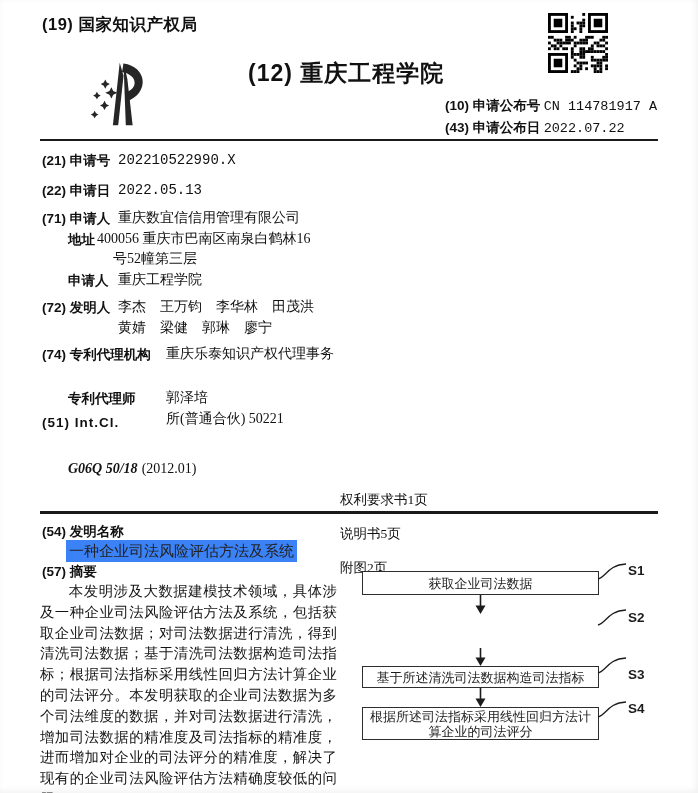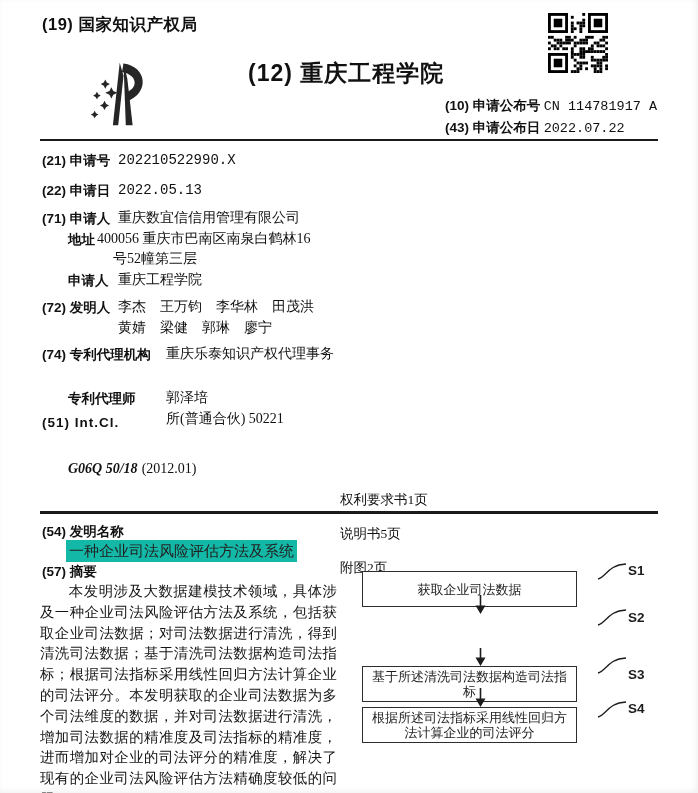--- a/index.html
+++ b/index.html
@@ -26,7 +26,7 @@
   .ipc-code{font-style:italic;font-weight:bold;}
   .title-hl{
     font-size:15px;
-    background:#14b8a6;
+    background:#3b82f6;
     color:#222;
     padding:3px 3px;
     white-space:nowrap;

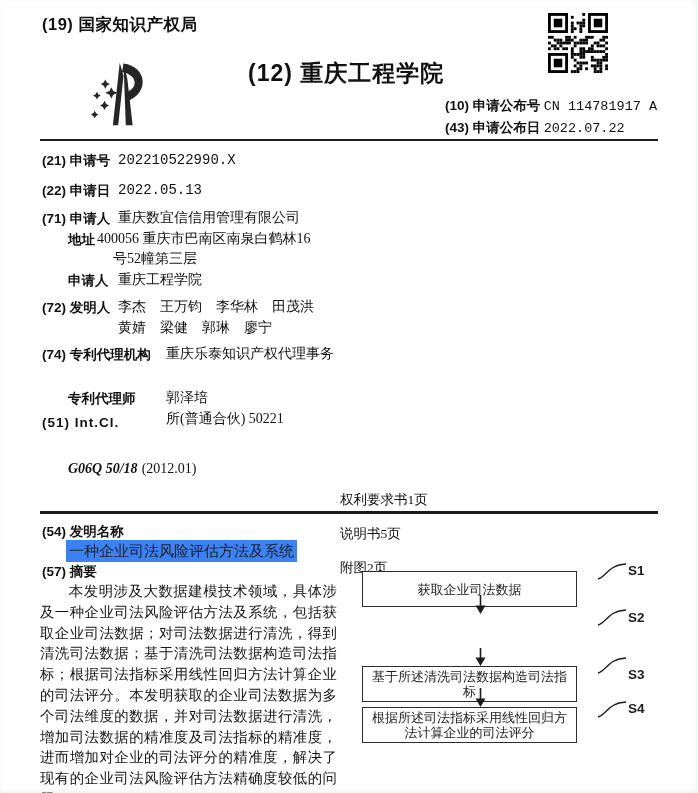--- a/index.html
+++ b/index.html
@@ -43,11 +43,11 @@
   
   .flow{width:358px;height:243px;}
   .flow-box{
-    position:absolute;left:22px;width:215px;
+    position:absolute;left:22px;width:237px;
     border:1.5px solid #2d2d2d;background:#fff;
     display:flex;align-items:center;justify-content:center;
     text-align:center;font-size:13px;line-height:15px;color:#1c1c1c;
-    box-sizing:border-box;padding:17px 6px;
+    box-sizing:border-box;padding:10px 6px;
   }
   .flow-tag{position:absolute;left:288px;font-family:"Liberation Sans","DejaVu Sans",sans-serif;font-weight:600;font-size:13.5px;color:#1c1c1c;}
   .flow-conn{position:absolute;left:257px;width:30px;height:18px;}

